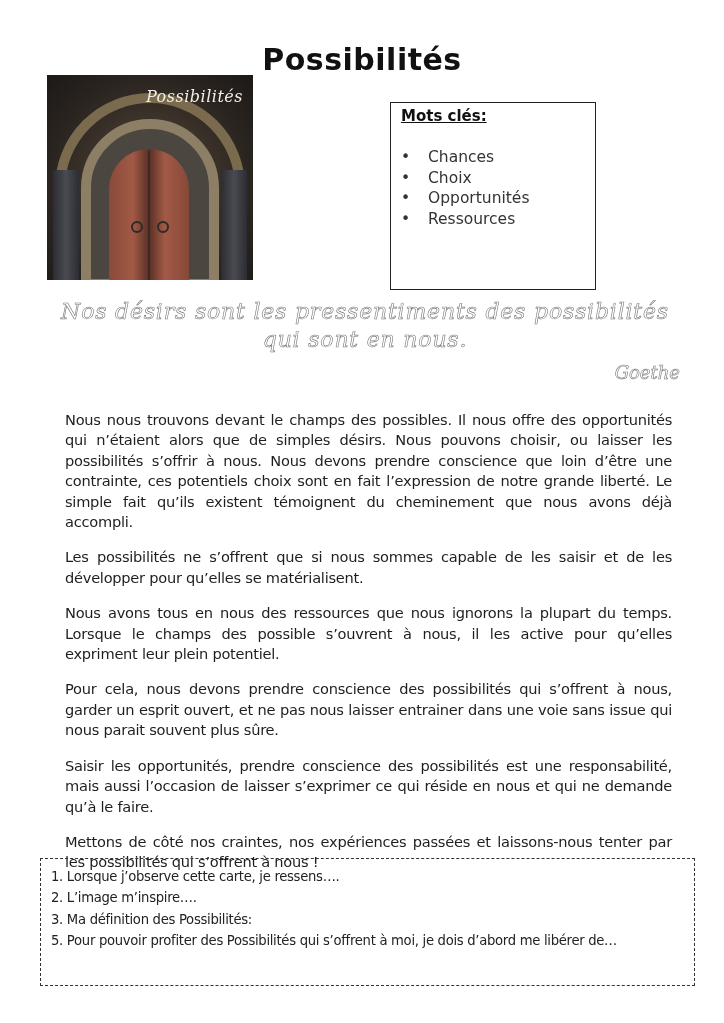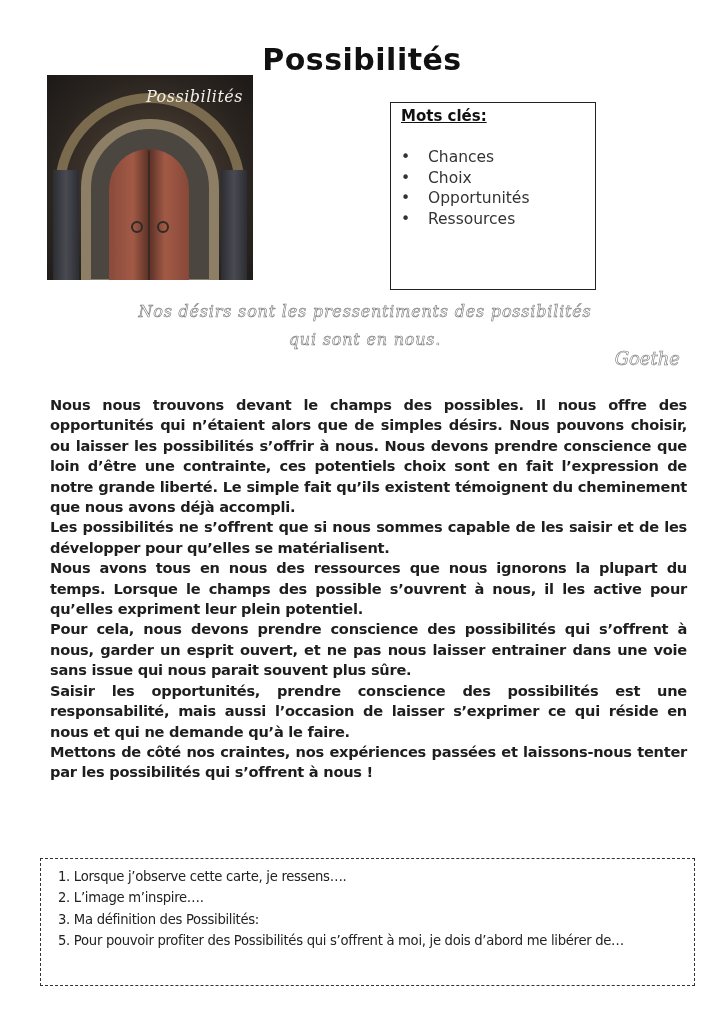--- a/index.html
+++ b/index.html
@@ -21,7 +21,7 @@
   .keywords ul { list-style: none; margin: 0; padding: 0; }
   .keywords li { font-size: 15.5px; color: #333; line-height: 20.5px; position: relative; padding-left: 27px; }
   .keywords li .bullet { position: absolute; left: 0; top: 0; }
-  .quote { position: absolute; left: 40px; top: 298px; width: 650px; text-align: center; font-family: "DejaVu Serif", serif; font-style: italic; font-size: 16px; line-height: 28px; color: transparent; -webkit-text-stroke: 0.6px #777; letter-spacing: 0.8px; }
+  .quote { position: absolute; left: 40px; top: 298px; width: 650px; text-align: center; font-family: "DejaVu Serif", serif; font-style: italic; font-size: 22px; line-height: 28px; color: transparent; -webkit-text-stroke: 0.6px #777; letter-spacing: 0.8px; }
   .author { position: absolute; right: 44px; top: 348px; font-family: "DejaVu Serif", serif; font-style: italic; font-size: 18px; color: transparent; -webkit-text-stroke: 0.6px #777; }
   .body-text { position: absolute; left: 50px; top: 395px; width: 637px; font-family: "DejaVu Sans", sans-serif; font-size: 14.6px; line-height: 20.4px; color: #1e1e1e; text-align: justify; letter-spacing: -0.25px; }
   .body-text p { margin: 0; font-weight: bold; }

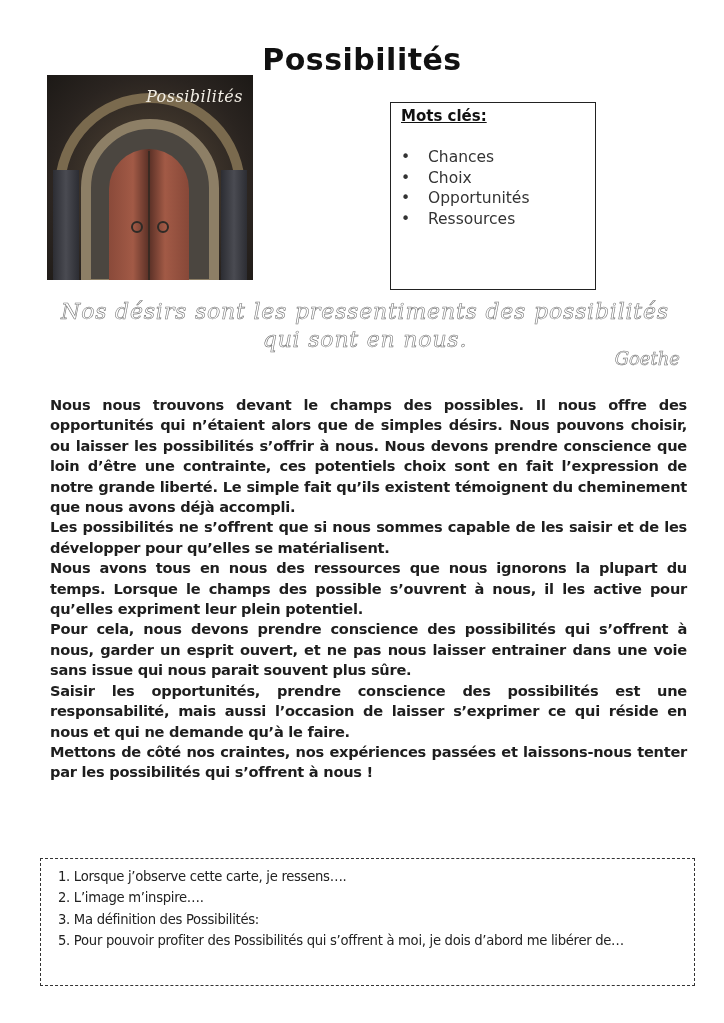--- a/index.html
+++ b/index.html
@@ -22,7 +22,7 @@
   .keywords li { font-size: 15.5px; color: #333; line-height: 20.5px; position: relative; padding-left: 27px; }
   .keywords li .bullet { position: absolute; left: 0; top: 0; }
   .quote { position: absolute; left: 40px; top: 298px; width: 650px; text-align: center; font-family: "DejaVu Serif", serif; font-style: italic; font-size: 22px; line-height: 28px; color: transparent; -webkit-text-stroke: 0.6px #777; letter-spacing: 0.8px; }
-  .author { position: absolute; right: 44px; top: 348px; font-family: "DejaVu Serif", serif; font-style: italic; font-size: 18px; color: transparent; -webkit-text-stroke: 0.6px #777; }
+  .author { position: absolute; right: 44px; top: 362px; font-family: "DejaVu Serif", serif; font-style: italic; font-size: 18px; color: transparent; -webkit-text-stroke: 0.6px #777; }
   .body-text { position: absolute; left: 50px; top: 395px; width: 637px; font-family: "DejaVu Sans", sans-serif; font-size: 14.6px; line-height: 20.4px; color: #1e1e1e; text-align: justify; letter-spacing: -0.25px; }
   .body-text p { margin: 0; font-weight: bold; }
   .questions { position: absolute; left: 40px; top: 858px; width: 655px; height: 128px; border: 1.5px dashed #333; box-sizing: border-box; padding: 7px 10px; }

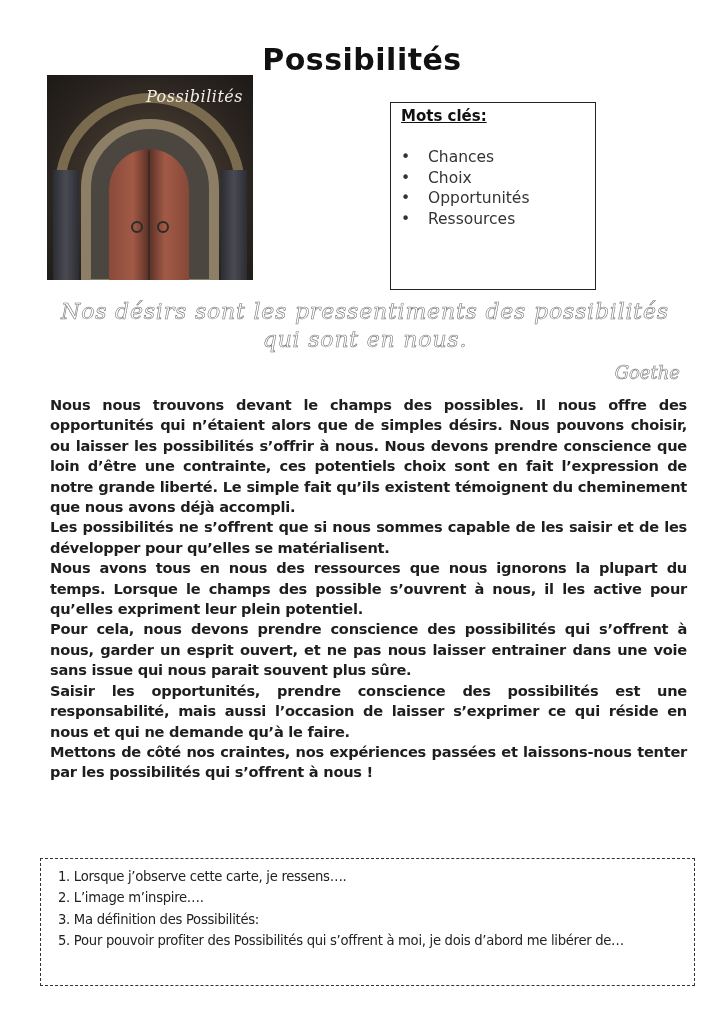--- a/index.html
+++ b/index.html
@@ -24,7 +24,7 @@
   .quote { position: absolute; left: 40px; top: 298px; width: 650px; text-align: center; font-family: "DejaVu Serif", serif; font-style: italic; font-size: 22px; line-height: 28px; color: transparent; -webkit-text-stroke: 0.6px #777; letter-spacing: 0.8px; }
   .author { position: absolute; right: 44px; top: 362px; font-family: "DejaVu Serif", serif; font-style: italic; font-size: 18px; color: transparent; -webkit-text-stroke: 0.6px #777; }
   .body-text { position: absolute; left: 50px; top: 395px; width: 637px; font-family: "DejaVu Sans", sans-serif; font-size: 14.6px; line-height: 20.4px; color: #1e1e1e; text-align: justify; letter-spacing: -0.25px; }
-  .body-text p { margin: 0; font-weight: bold; }
+  .body-text p { margin: 15px; }
   .questions { position: absolute; left: 40px; top: 858px; width: 655px; height: 128px; border: 1.5px dashed #333; box-sizing: border-box; padding: 7px 10px; }
   .questions div { font-family: "DejaVu Sans", sans-serif; font-size: 13.2px; line-height: 21.3px; color: #222; letter-spacing: -0.3px; white-space: nowrap; margin-left: 7px; }
 </style>

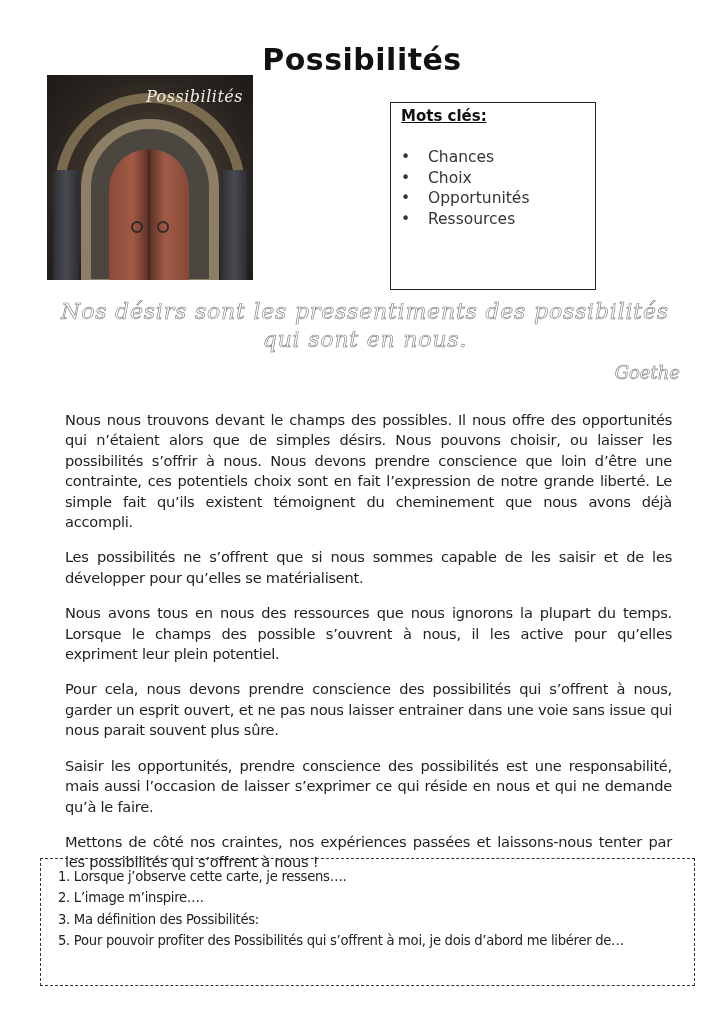--- a/index.html
+++ b/index.html
@@ -26,7 +26,7 @@
   .body-text { position: absolute; left: 50px; top: 395px; width: 637px; font-family: "DejaVu Sans", sans-serif; font-size: 14.6px; line-height: 20.4px; color: #1e1e1e; text-align: justify; letter-spacing: -0.25px; }
   .body-text p { margin: 15px; }
   .questions { position: absolute; left: 40px; top: 858px; width: 655px; height: 128px; border: 1.5px dashed #333; box-sizing: border-box; padding: 7px 10px; }
-  .questions div { font-family: "DejaVu Sans", sans-serif; font-size: 13.2px; line-height: 21.3px; color: #222; letter-spacing: -0.3px; white-space: nowrap; margin-left: 7px; }
+  .questions div { font-family: "DejaVu Sans", sans-serif; font-size: 13.2px; line-height: 21.3px; color: #222; letter-spacing: -0.3px; white-space: nowrap; }
 </style>
 </head>
 <body>

